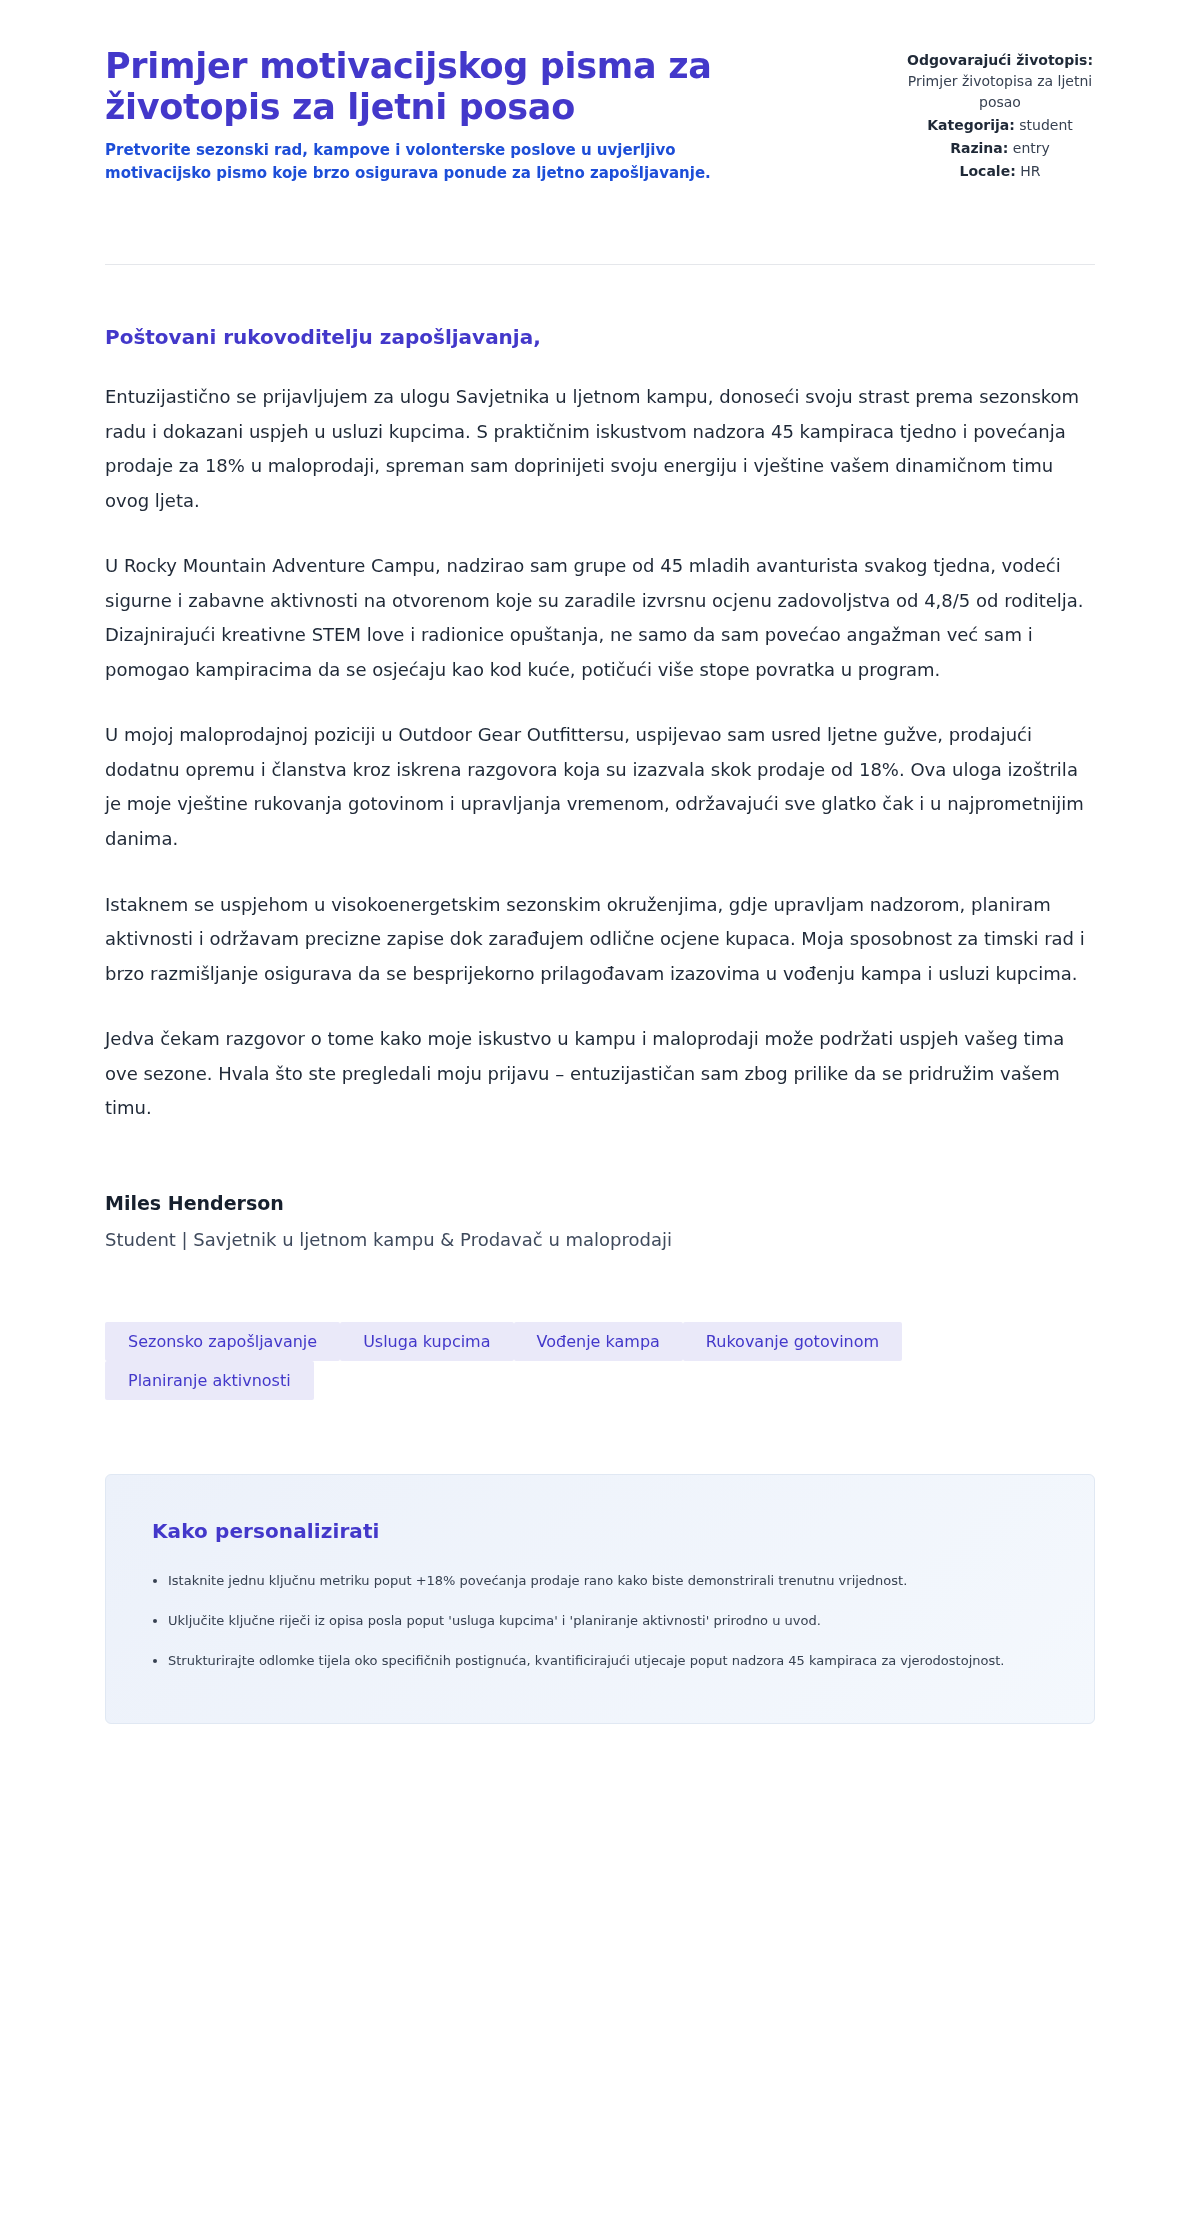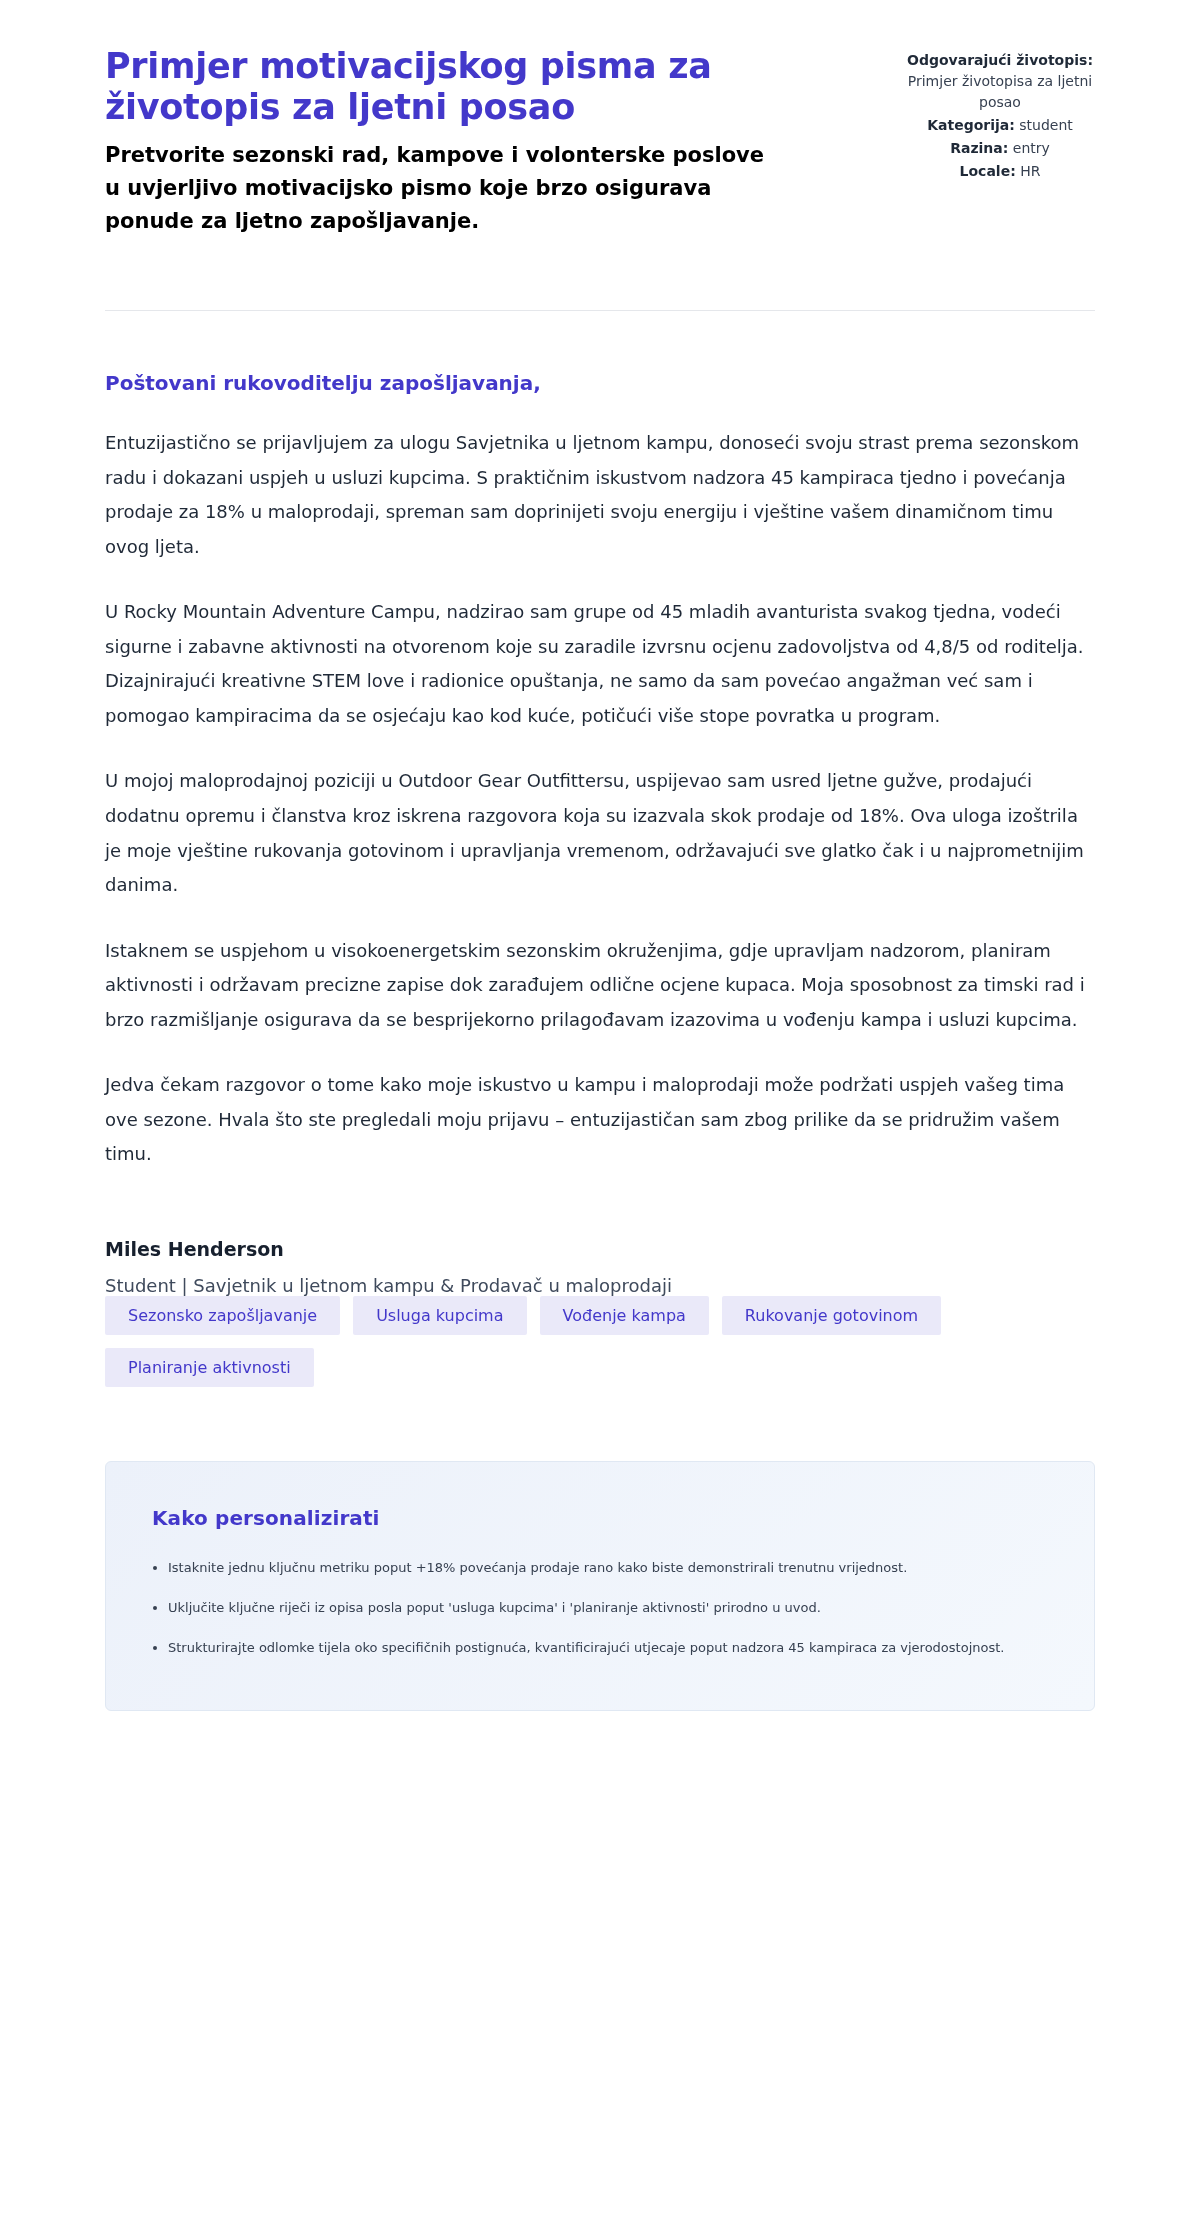--- a/index.html
+++ b/index.html
@@ -34,12 +34,12 @@
     letter-spacing: -0.3px;
   }
   .page-subtitle {
-    font-size: 21px;
+    font-size: 15px;
     font-weight: 700;
-    color: #000000;
+    color: #1d4ed8;
     line-height: 1.58;
     max-width: 660px;
-    margin: 10px 0 8px;
+    margin: 10px 0 14px;
   }
   .meta {
     width: 190px;

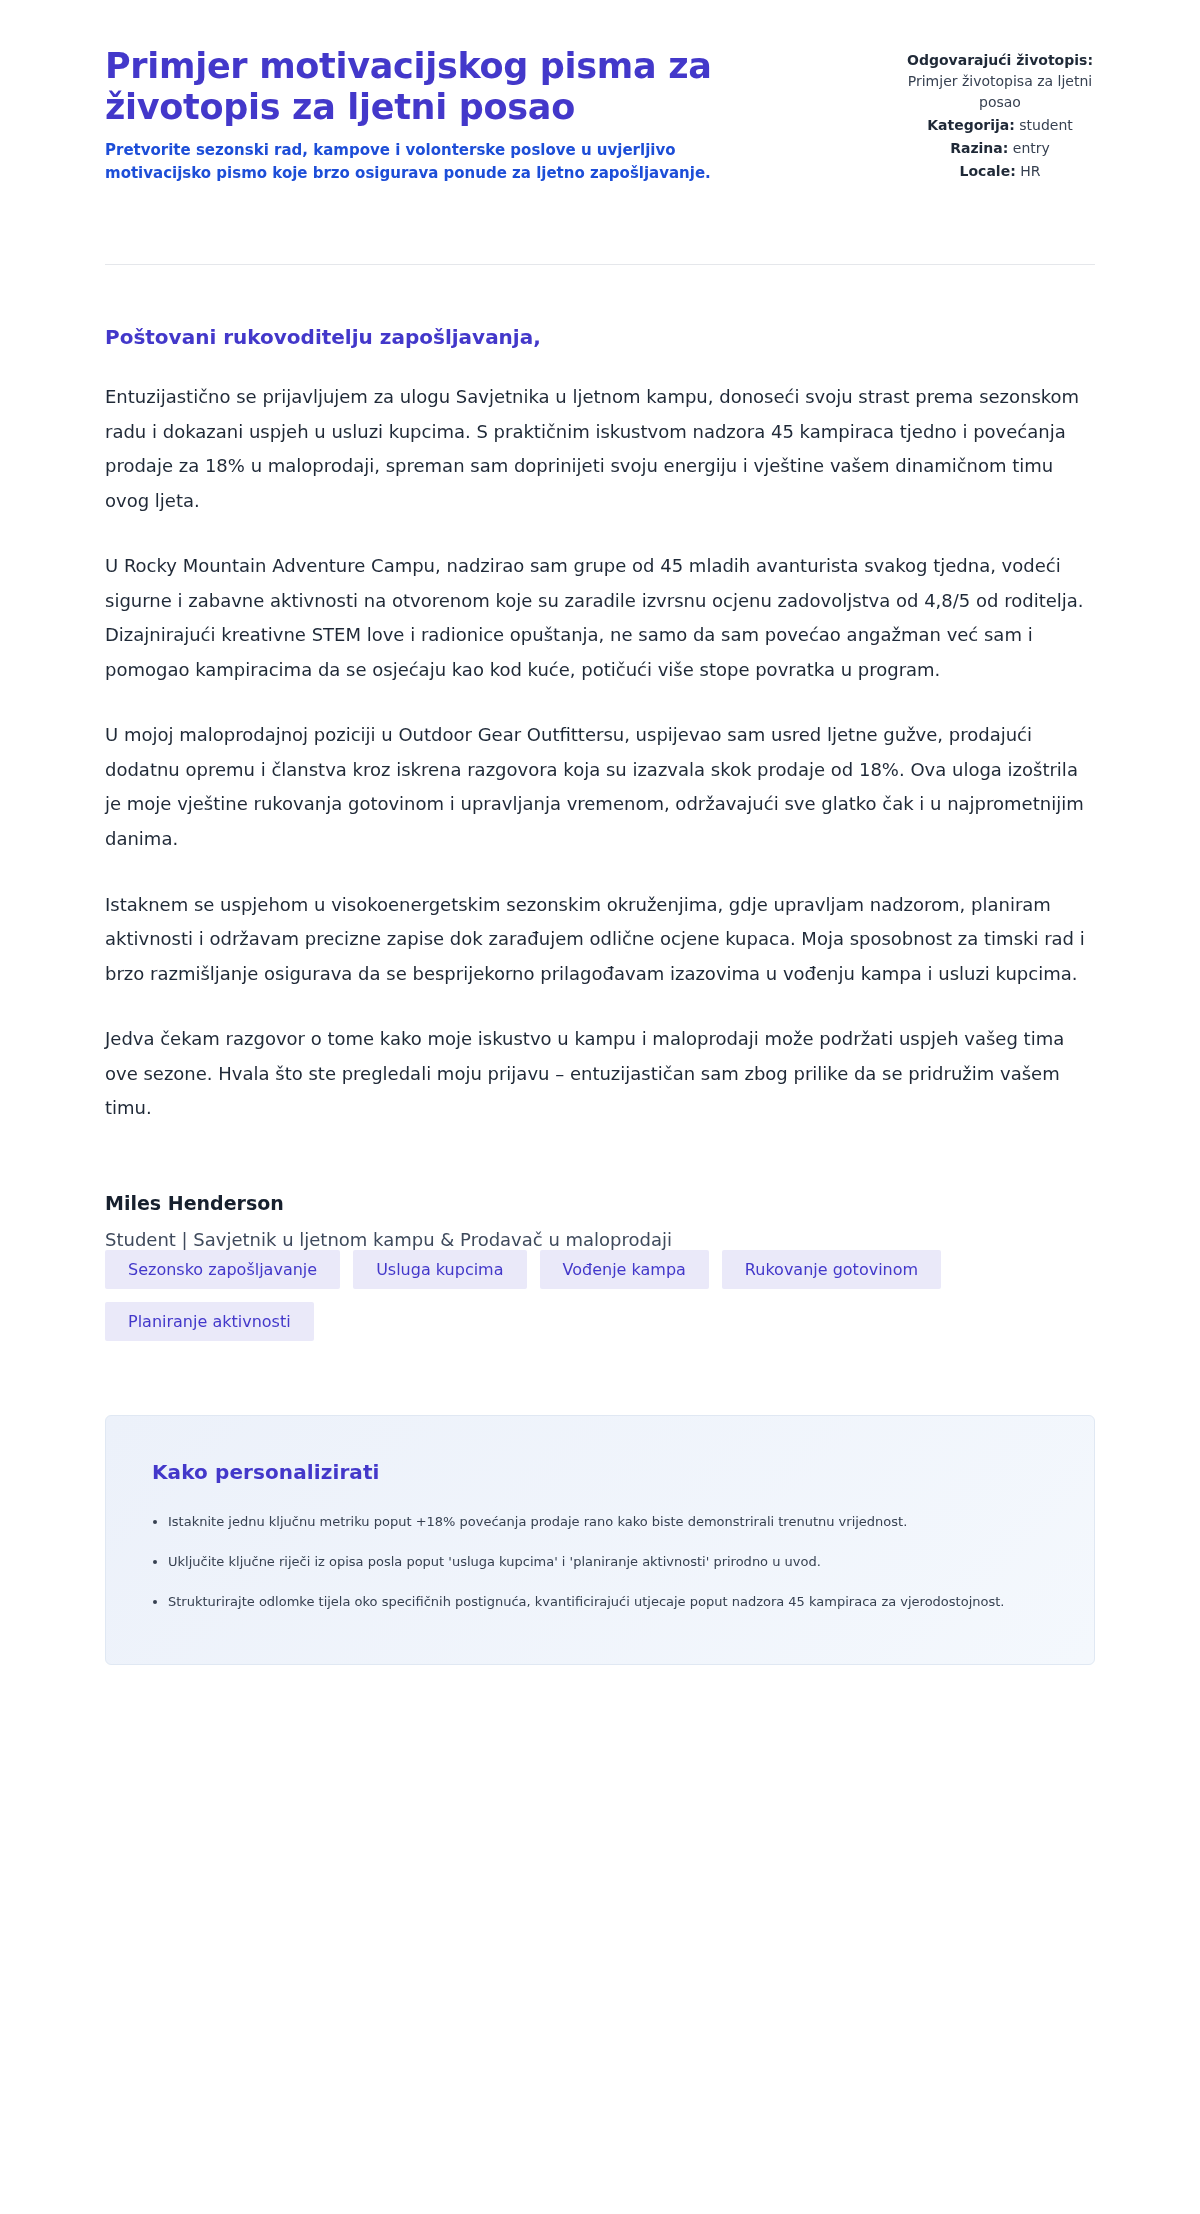--- a/index.html
+++ b/index.html
@@ -79,9 +79,9 @@
 
   
   .tags {
+    margin-top: 72px;
     display: flex;
     flex-wrap: wrap;
-    gap: 13px;
   }
   .tag {
     background: var(--tag-bg);

